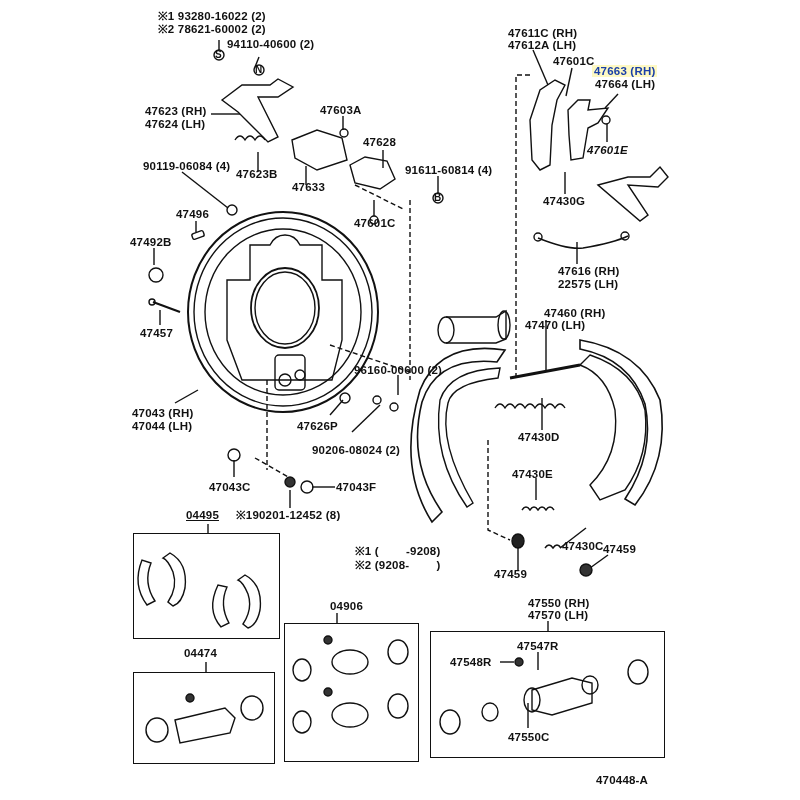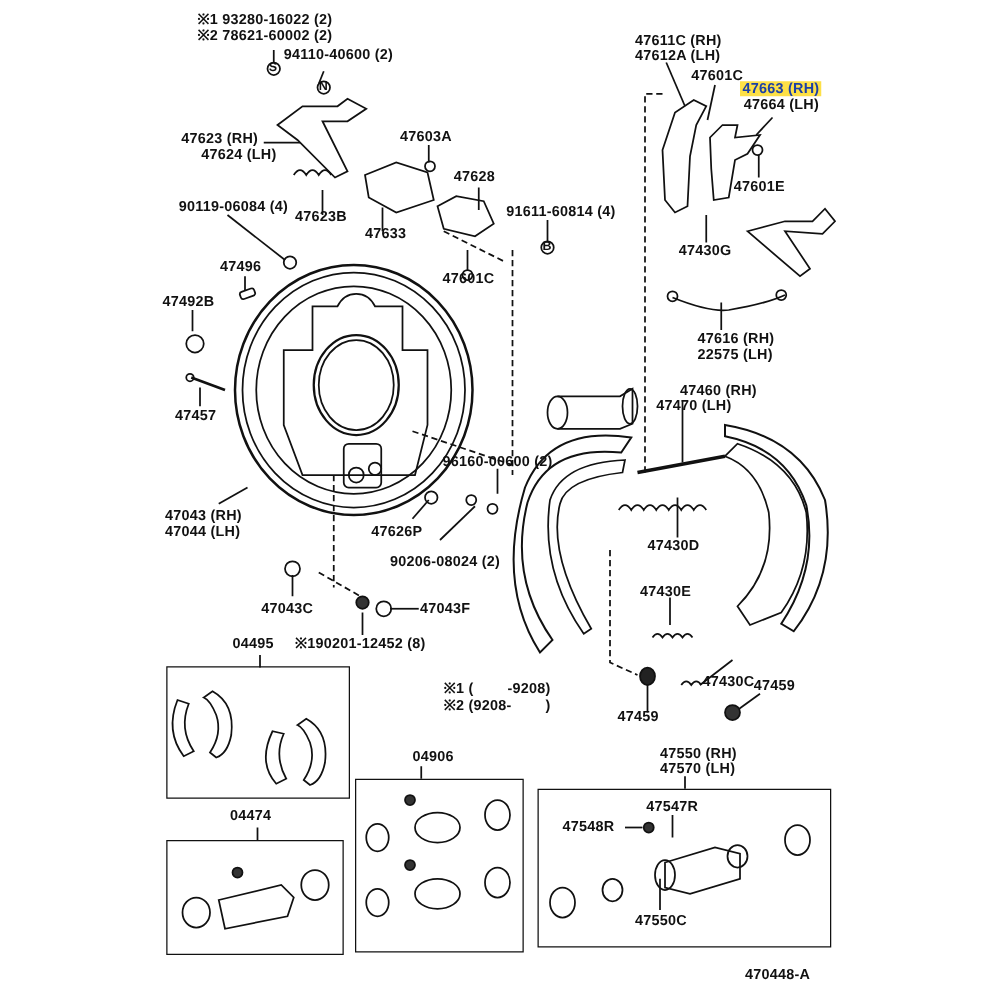--- a/index.html
+++ b/index.html
@@ -8,7 +8,7 @@
   .lbl { position: absolute; font-family: "Liberation Sans", sans-serif; font-weight: bold;
          font-size: 11.5px; line-height: 13px; white-space: pre; color: #111; letter-spacing: 0.2px; }
   .lbl.sm { font-size: 10px; line-height: 12px; }
-  .hl { background: #fde047; color: #1a3fa8; padding: 0 2px; }
+  .hl { background: #fef9c3; color: #1a3fa8; padding: 0 2px; }
   svg#art { position: absolute; left: 0; top: 0; }
   .kit { position: absolute; border: 1.5px solid #111; }
 </style>

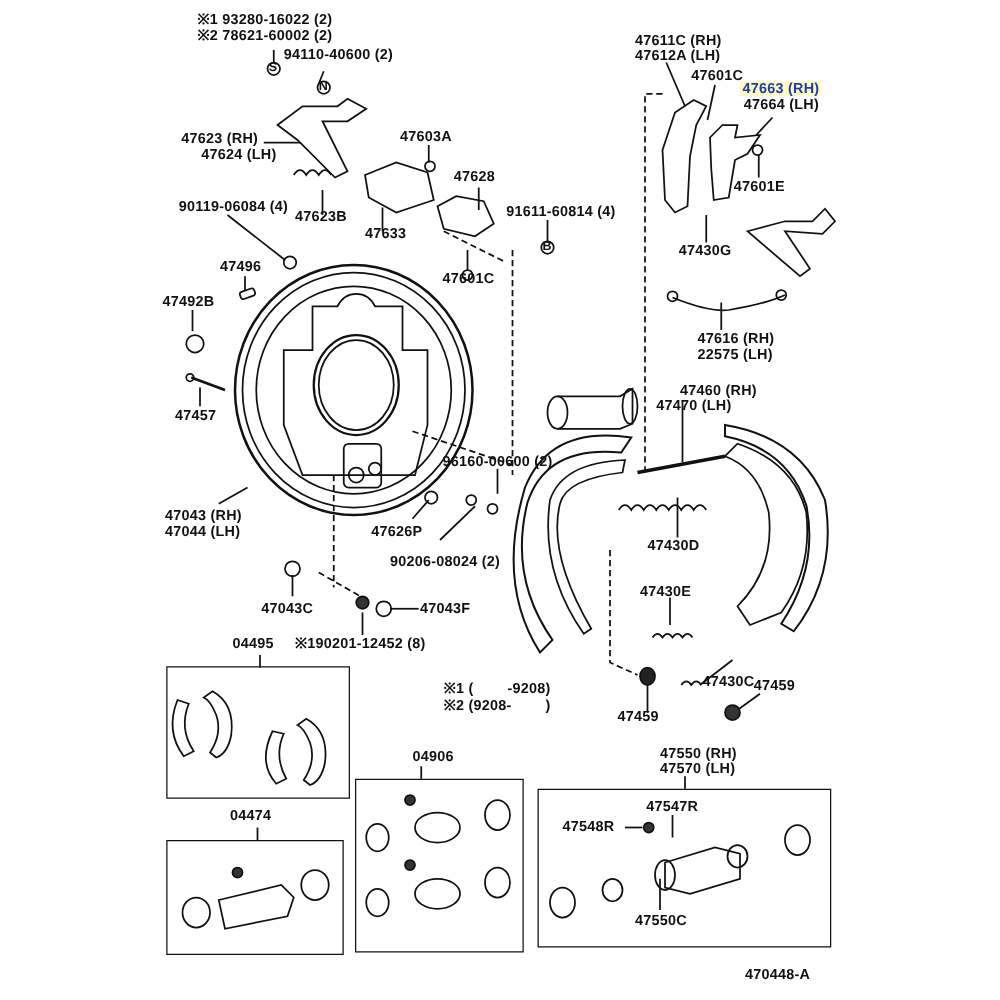--- a/index.html
+++ b/index.html
@@ -187,7 +187,7 @@
 <div class="lbl" style="left:158px;top:23px;">※2 78621-60002 (2)</div>
 <div class="lbl" style="left:227px;top:38px;text-align:right;">94110-40600 (2)</div>
 <div class="lbl" style="left:145px;top:105px;">47623 (RH)</div>
-<div class="lbl" style="left:145px;top:118px;margin-left:16px;">47624 (LH)</div>
+<div class="lbl" style="left:145px;top:118px;">47624 (LH)</div>
 <div class="lbl" style="left:320px;top:104px;">47603A</div>
 <div class="lbl" style="left:363px;top:136px;">47628</div>
 <div class="lbl" style="left:143px;top:160px;">90119-06084 (4)</div>

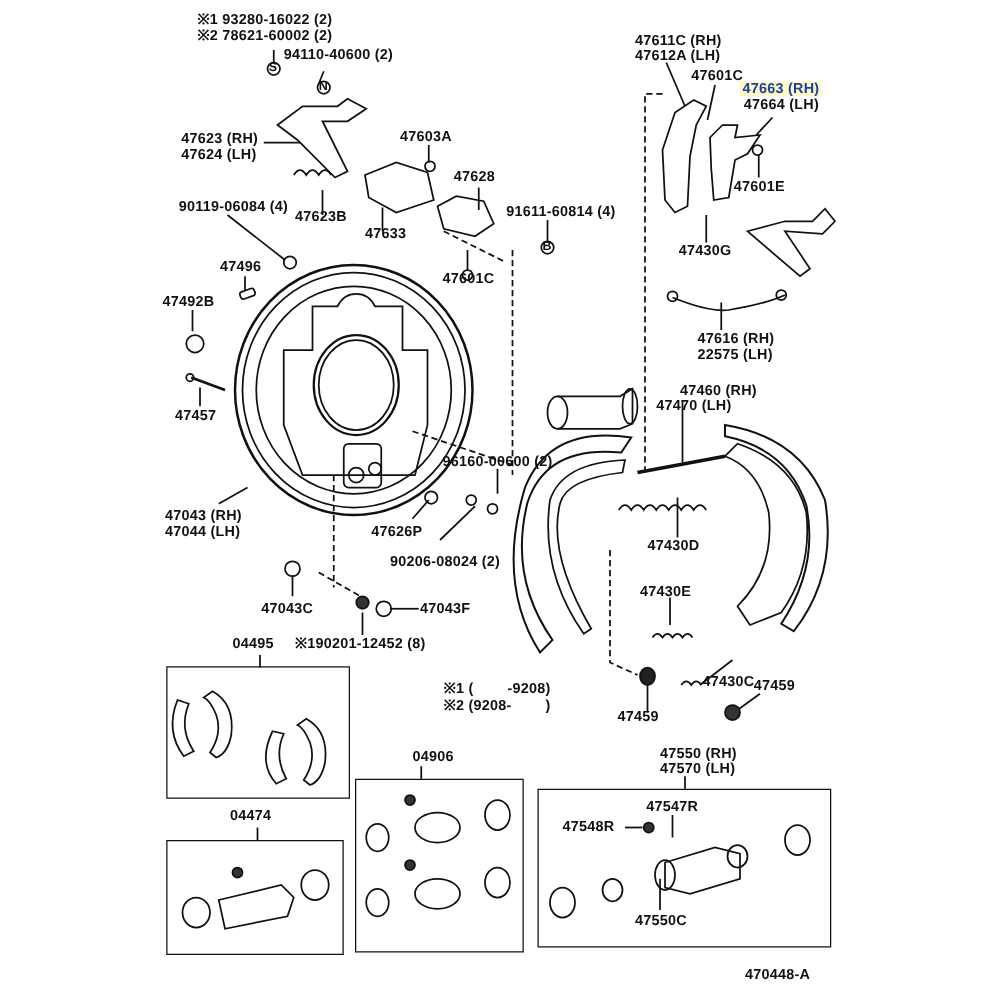--- a/index.html
+++ b/index.html
@@ -204,7 +204,7 @@
 <div class="lbl" style="left:553px;top:55px;">47601C</div>
 <div class="lbl" style="left:592px;top:65px;"><span class="hl">47663 (RH)</span></div>
 <div class="lbl" style="left:595px;top:78px;">47664 (LH)</div>
-<div class="lbl" style="left:587px;top:144px;">47601E</div>
+<div class="lbl" style="left:587px;top:144px;font-style:italic;">47601E</div>
 <div class="lbl" style="left:543px;top:195px;">47430G</div>
 <div class="lbl" style="left:558px;top:265px;">47616 (RH)</div>
 <div class="lbl" style="left:558px;top:278px;">22575 (LH)</div>

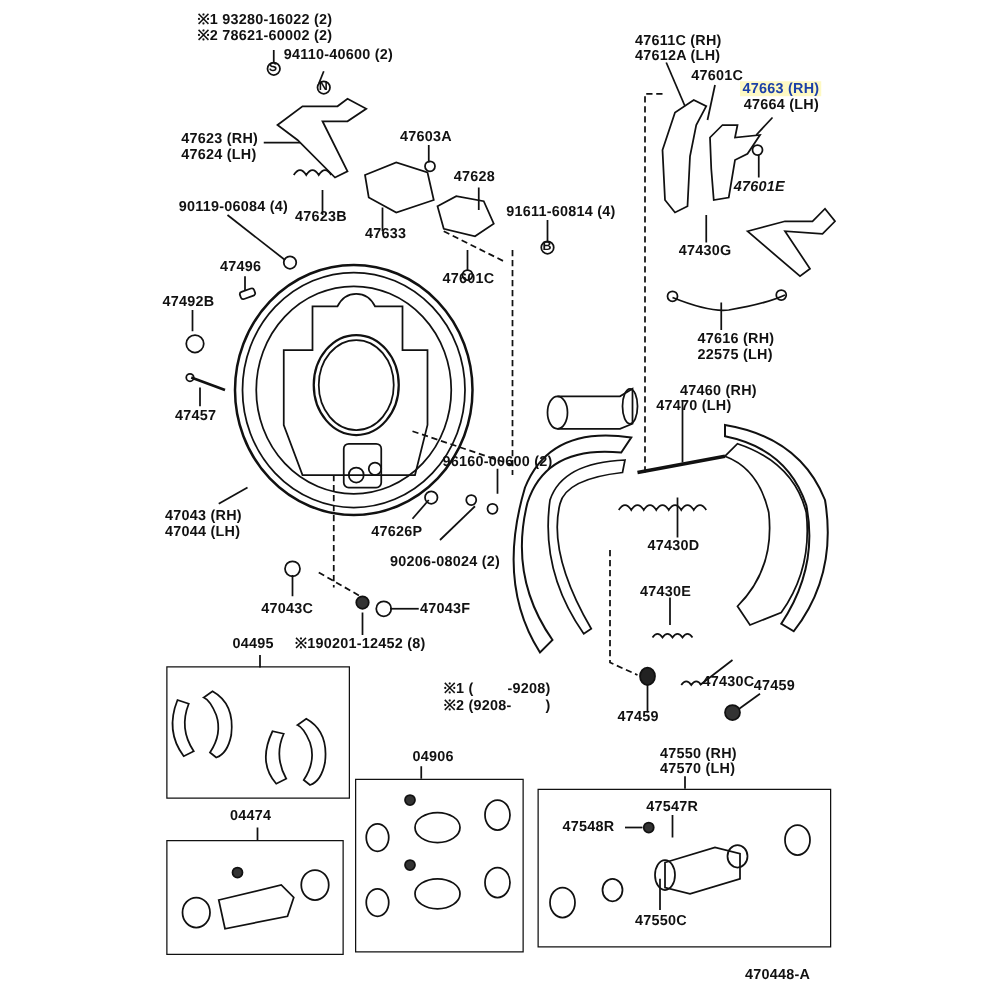--- a/index.html
+++ b/index.html
@@ -228,7 +228,7 @@
 <div class="lbl" style="left:355px;top:545px;">※1 (        -9208)</div>
 <div class="lbl" style="left:355px;top:559px;">※2 (9208-        )</div>
 
-<div class="lbl" style="left:186px;top:509px;">04495</div>
+<div class="lbl" style="left:186px;top:509px;text-decoration:underline;">04495</div>
 <div class="lbl" style="left:330px;top:600px;">04906</div>
 <div class="lbl" style="left:184px;top:647px;">04474</div>
 

